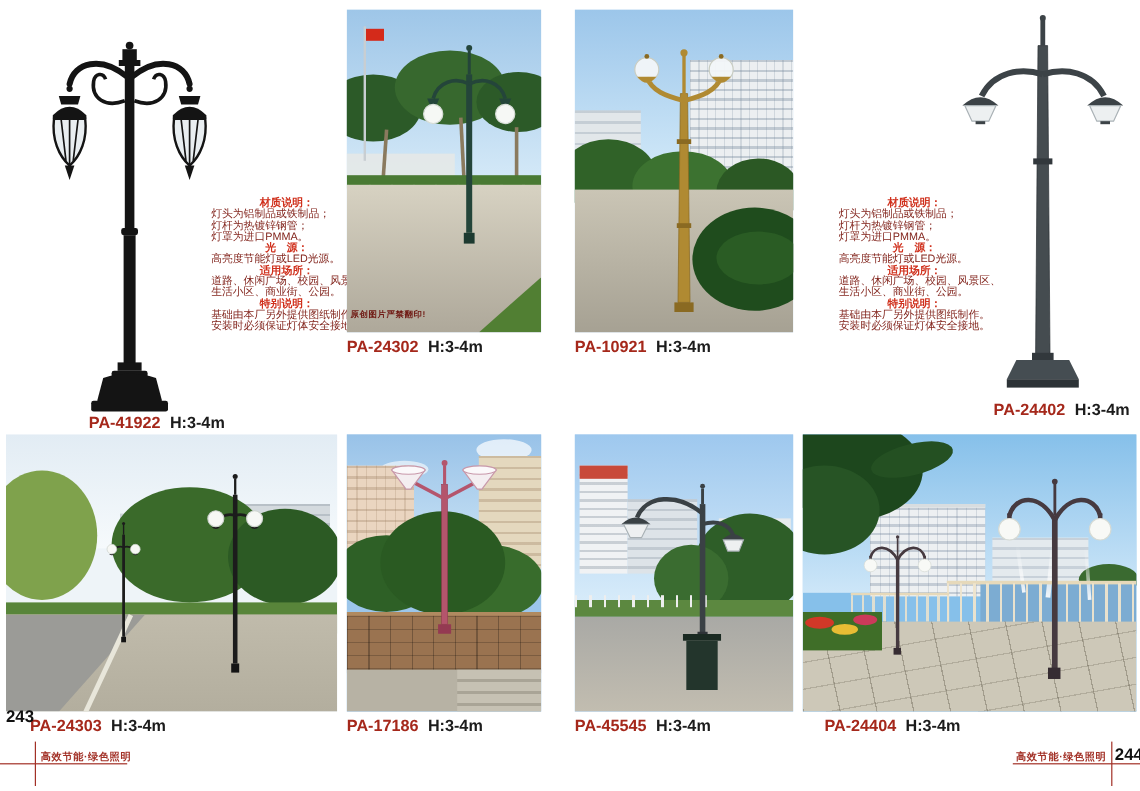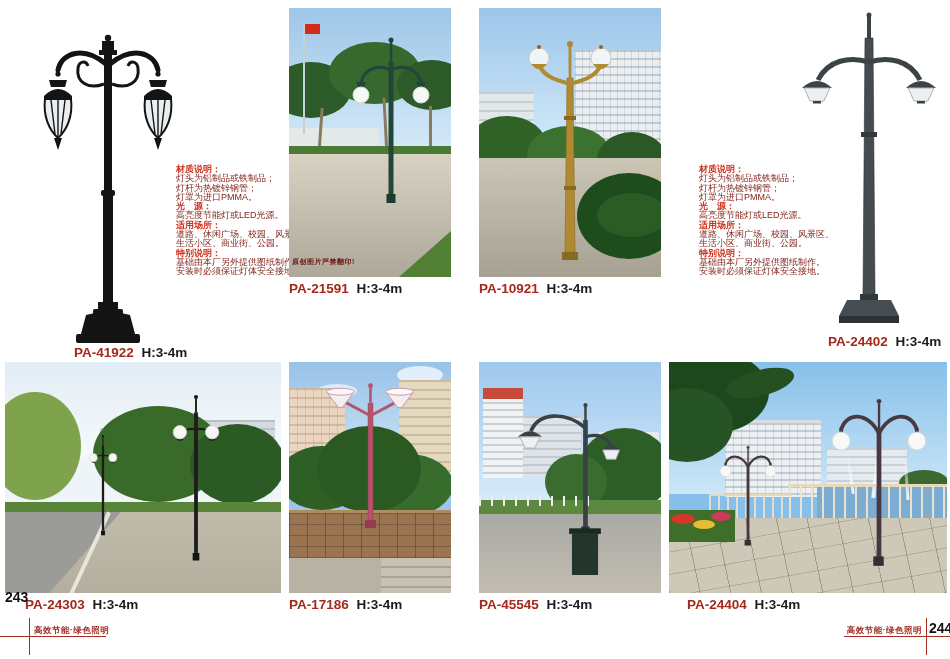--- a/index.html
+++ b/index.html
@@ -12,7 +12,7 @@
   .pcode{color:#a5281b;}
   .pheight{color:#1c1c1c;margin-left:4px;}
   .spec{position:absolute;width:126px;font-size:9px;line-height:9.3px;white-space:nowrap;}
-  .sh{color:#d0301c;font-weight:bold;}
+  .sh{color:#d0301c;font-weight:bold;text-align:center;}
   .sb{color:#82241c;}
   .watermark{position:absolute;font-size:7px;font-weight:bold;color:#6e1610;letter-spacing:.5px;}
   .pagenum{position:absolute;font-size:14px;font-weight:bold;color:#111;}

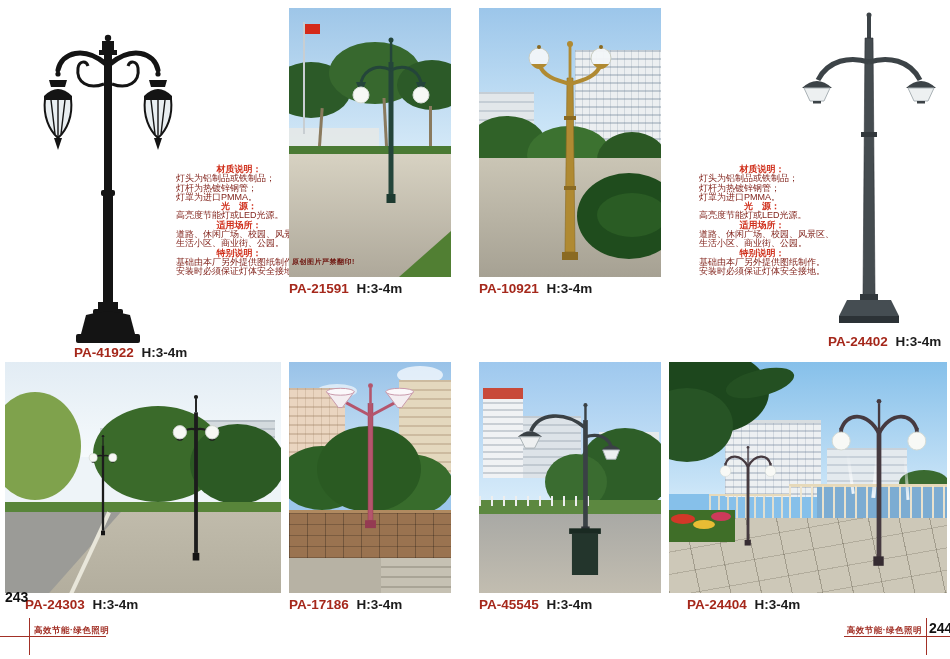--- a/index.html
+++ b/index.html
@@ -129,7 +129,7 @@
     <div class="watermark" style="left:3px;top:249px">原创图片严禁翻印!</div>
   </div>
   <div class="plabel" style="left:289px;top:281px">
-    <span class="pcode">PA-21591</span>
+    <span class="pcode">PA-24302</span>
     <span class="pheight">H:3-4m</span>
   </div>
 

